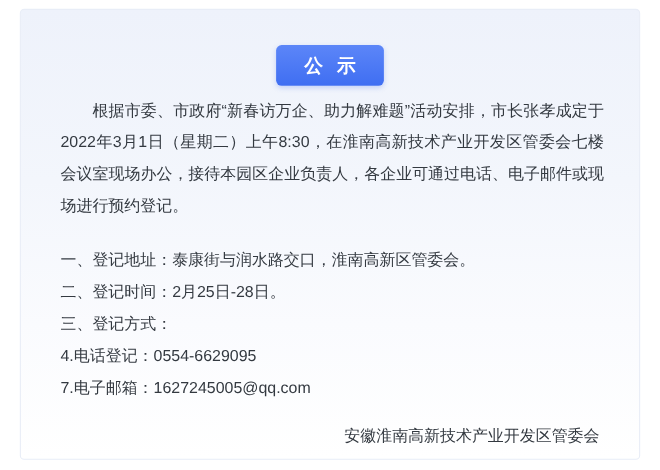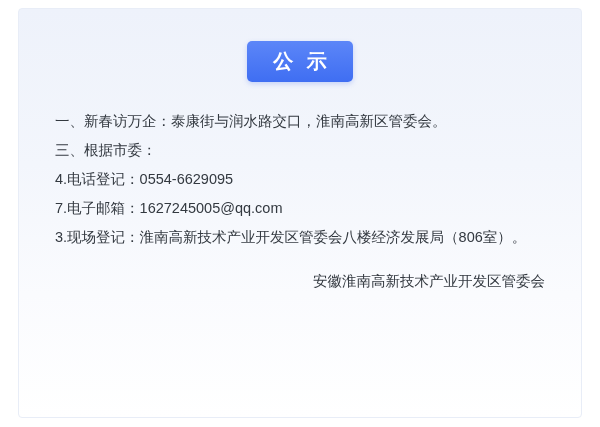--- a/index.html
+++ b/index.html
@@ -44,7 +44,7 @@
     background: #4a7bf7;
     background: linear-gradient(180deg, #5c86f8 0%, #3f6ef2 100%);
     color: #ffffff;
-    font-size: 20px;
+    font-size: 17px;
     font-weight: bold;
     letter-spacing: 4px;
     padding: 7px 22px 7px 26px;

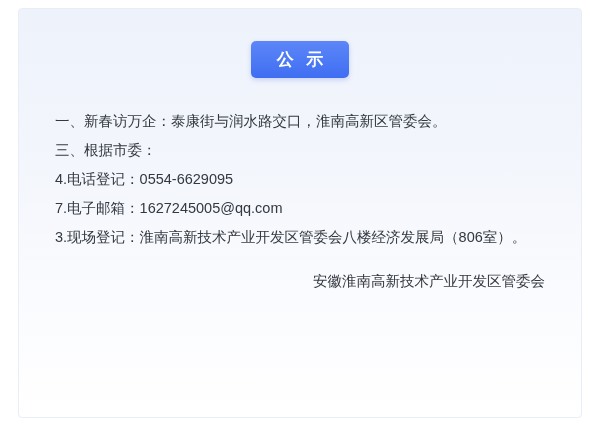--- a/index.html
+++ b/index.html
@@ -93,6 +93,7 @@
     </div>
 
     <div class="body-text">
+      <p class="para para-indent">根据市委、市政府“新春访万企、助力解难题”活动安排，市长张孝成定于2022年3月1日（星期二）上午8:30，在淮南高新技术产业开发区管委会七楼会议室现场办公，接待本园区企业负责人，各企业可通过电话、电子邮件或现场进行预约登记。</p>
 
       <div class="spacer"></div>
 

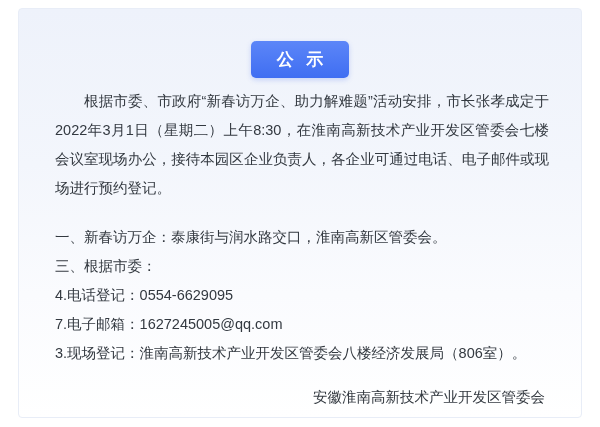--- a/index.html
+++ b/index.html
@@ -97,7 +97,7 @@
 
       <div class="spacer"></div>
 
-      <p class="list-line">一、新春访万企：泰康街与润水路交口，淮南高新区管委会。</p>
+      <p class="list-line">一、登记地址：泰康街与润水路交口，淮南高新区管委会。</p>
       <p class="list-line">三、根据市委：</p>
       <p class="list-line">4.电话登记：0554-6629095</p>
       <p class="list-line">7.电子邮箱：1627245005@qq.com</p>

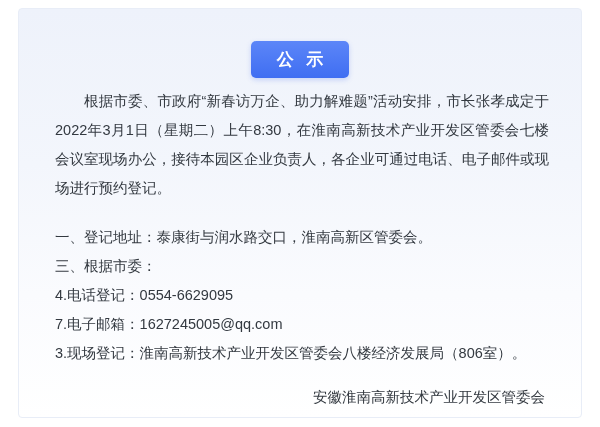--- a/index.html
+++ b/index.html
@@ -98,6 +98,7 @@
       <div class="spacer"></div>
 
       <p class="list-line">一、登记地址：泰康街与润水路交口，淮南高新区管委会。</p>
+      <p class="list-line">二、登记时间：2月25日-28日。</p>
       <p class="list-line">三、根据市委：</p>
       <p class="list-line">4.电话登记：0554-6629095</p>
       <p class="list-line">7.电子邮箱：1627245005@qq.com</p>

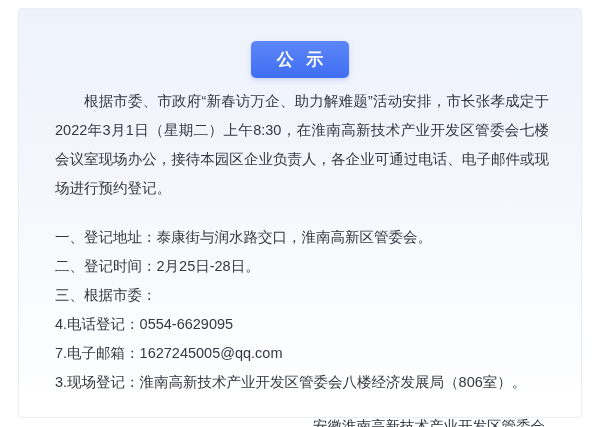--- a/index.html
+++ b/index.html
@@ -99,7 +99,7 @@
 
       <p class="list-line">一、登记地址：泰康街与润水路交口，淮南高新区管委会。</p>
       <p class="list-line">二、登记时间：2月25日-28日。</p>
-      <p class="list-line">三、根据市委：</p>
+      <p class="list-line">三、登记方式：</p>
       <p class="list-line">4.电话登记：0554-6629095</p>
       <p class="list-line">7.电子邮箱：1627245005@qq.com</p>
       <p class="list-line">3.现场登记：淮南高新技术产业开发区管委会八楼经济发展局（806室）。</p>

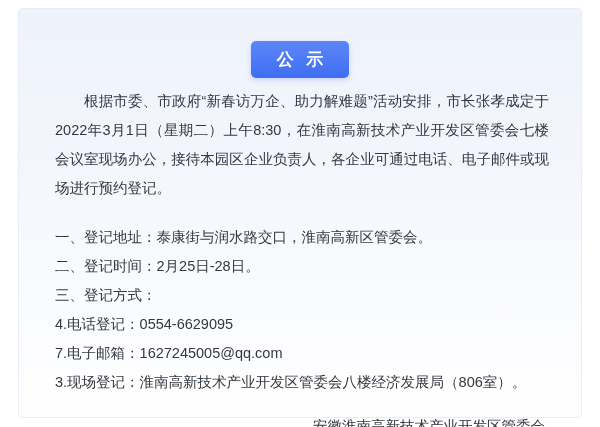--- a/index.html
+++ b/index.html
@@ -102,7 +102,6 @@
       <p class="list-line">三、登记方式：</p>
       <p class="list-line">4.电话登记：0554-6629095</p>
       <p class="list-line">7.电子邮箱：1627245005@qq.com</p>
-      <p class="list-line">3.现场登记：淮南高新技术产业开发区管委会八楼经济发展局（806室）。</p>
 
       <p class="sign">安徽淮南高新技术产业开发区管委会</p>
     </div>

